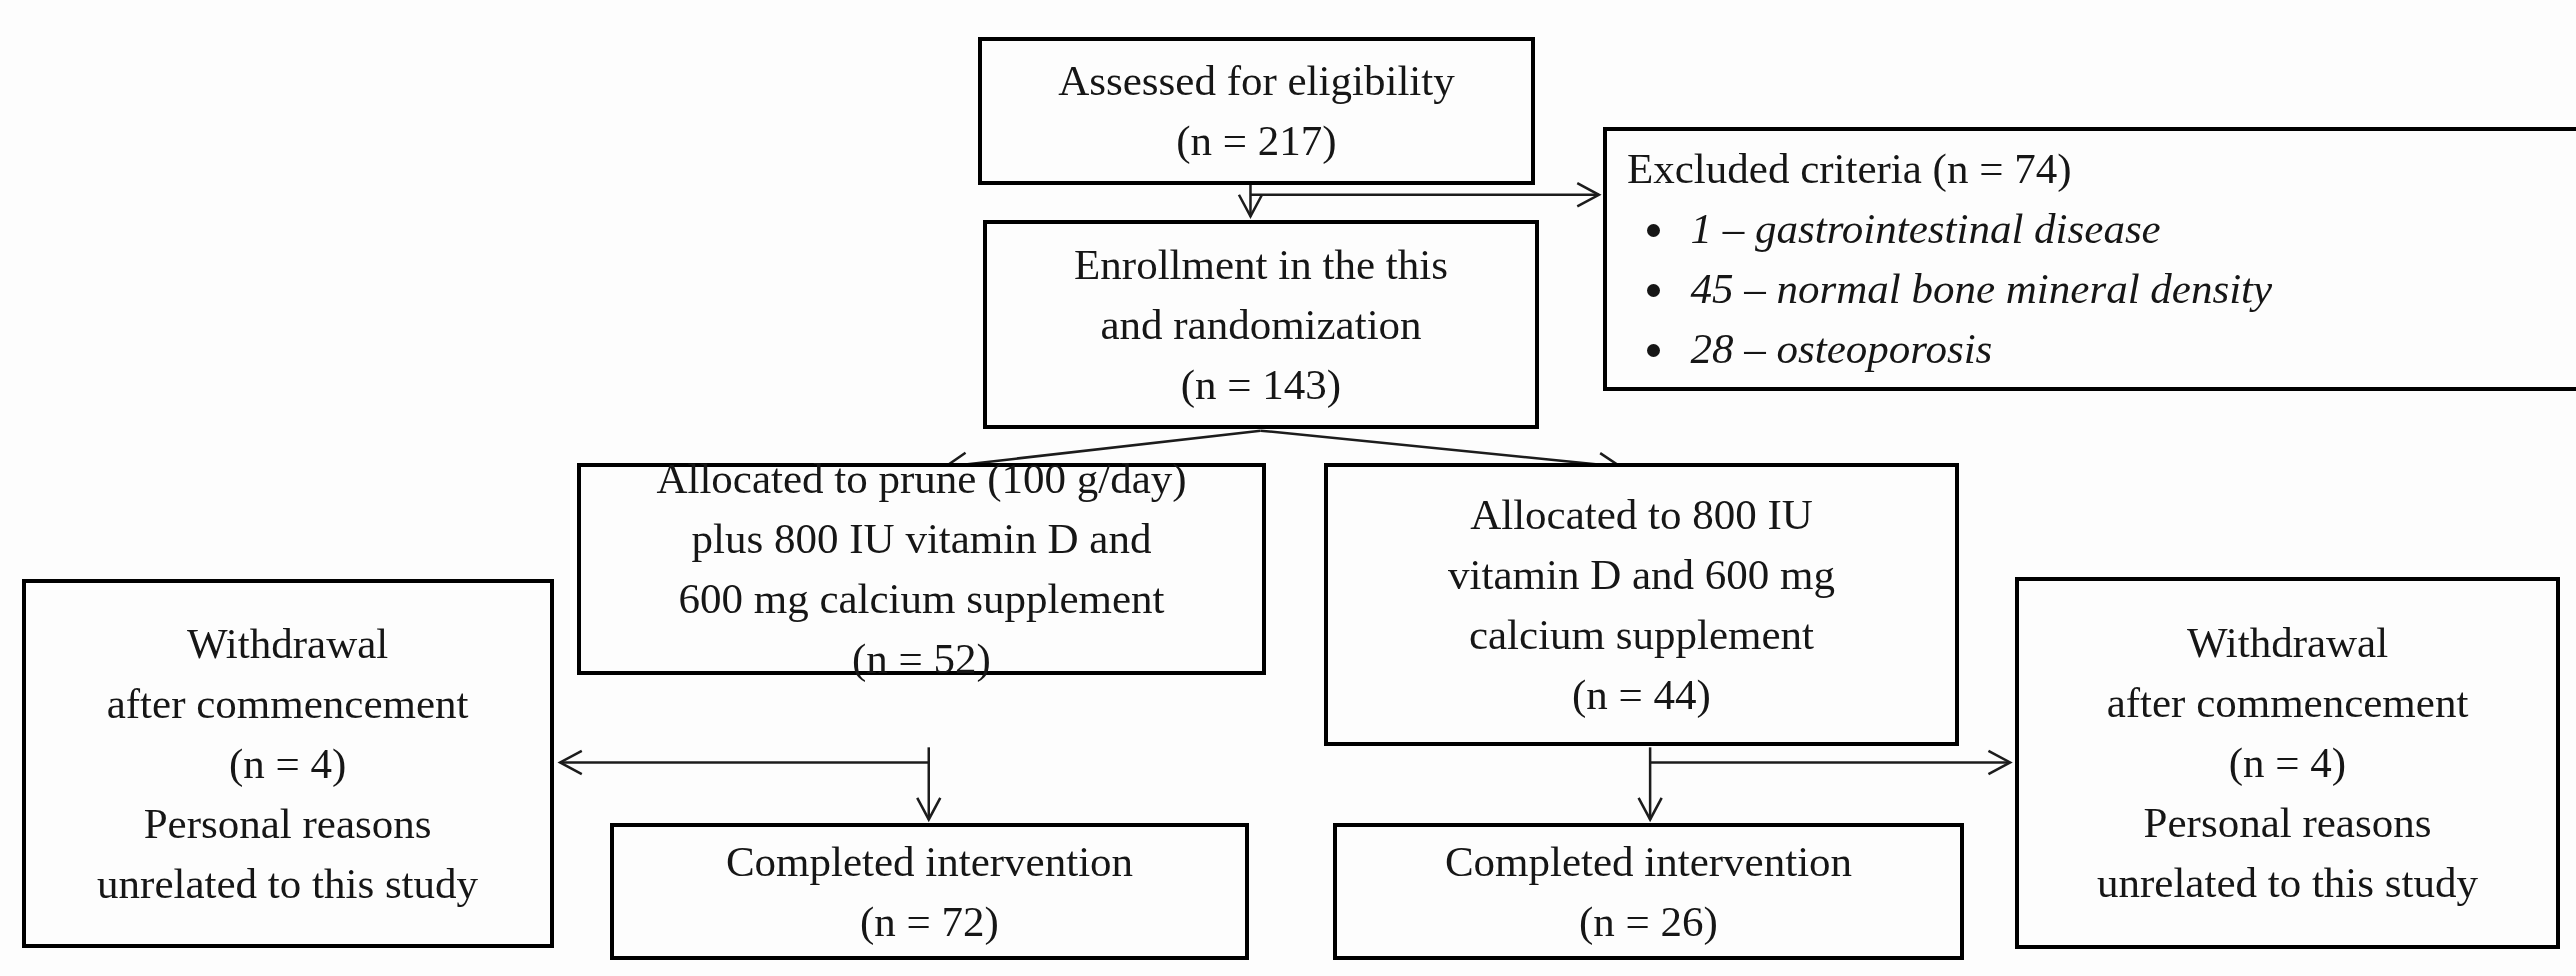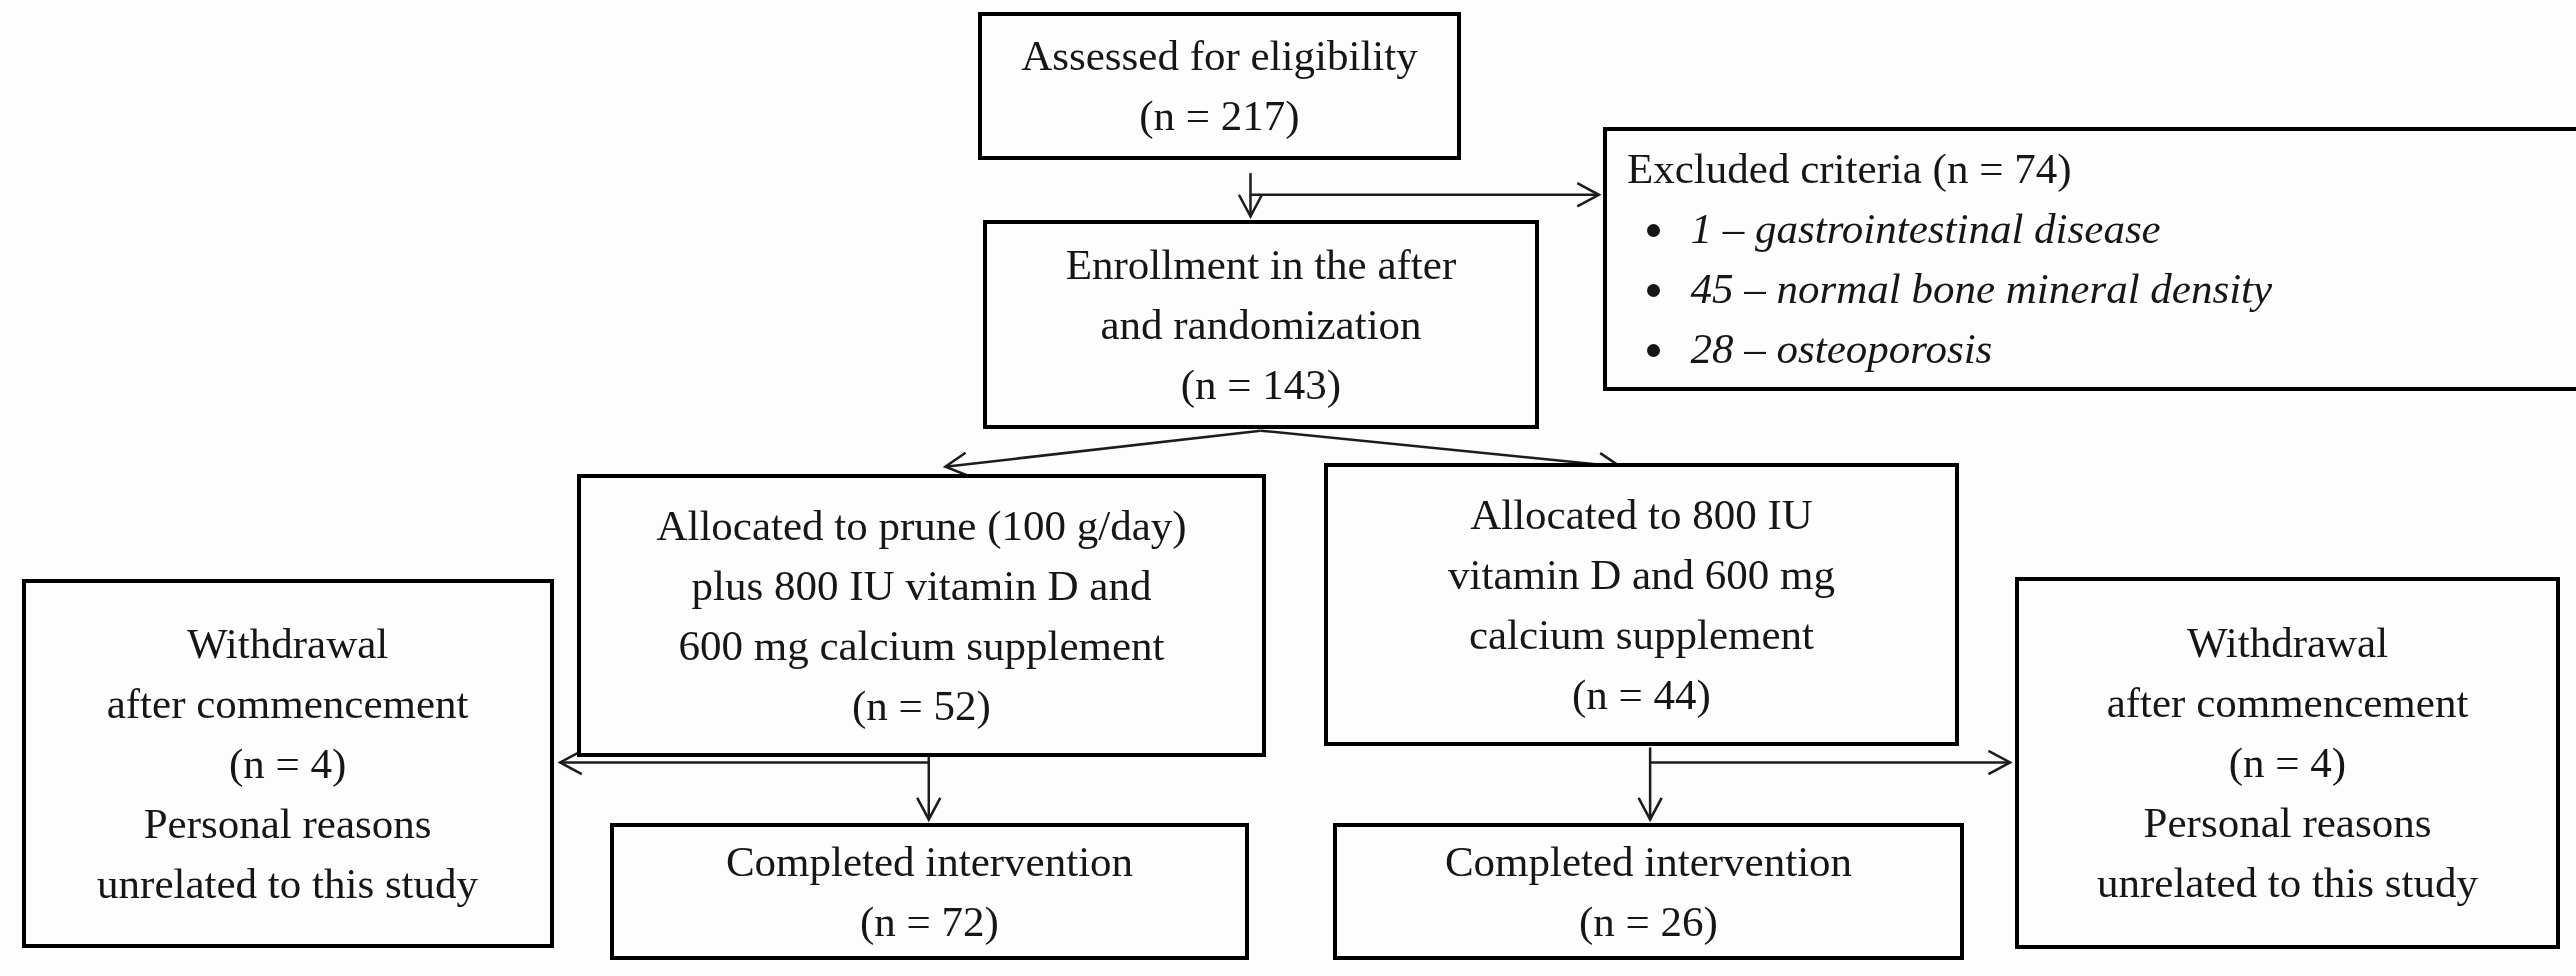--- a/index.html
+++ b/index.html
@@ -24,7 +24,7 @@
     white-space:nowrap;
   }
   .box span{display:block;}
-  #assessed-box{left:978px;top:12px;width:483px;height:148px;}
+  #assessed-box{left:978px;top:37px;width:557px;height:148px;}
   #excluded-box{
     left:1603px;top:127px;width:1088px;height:264px;
     align-items:flex-start;text-align:left;

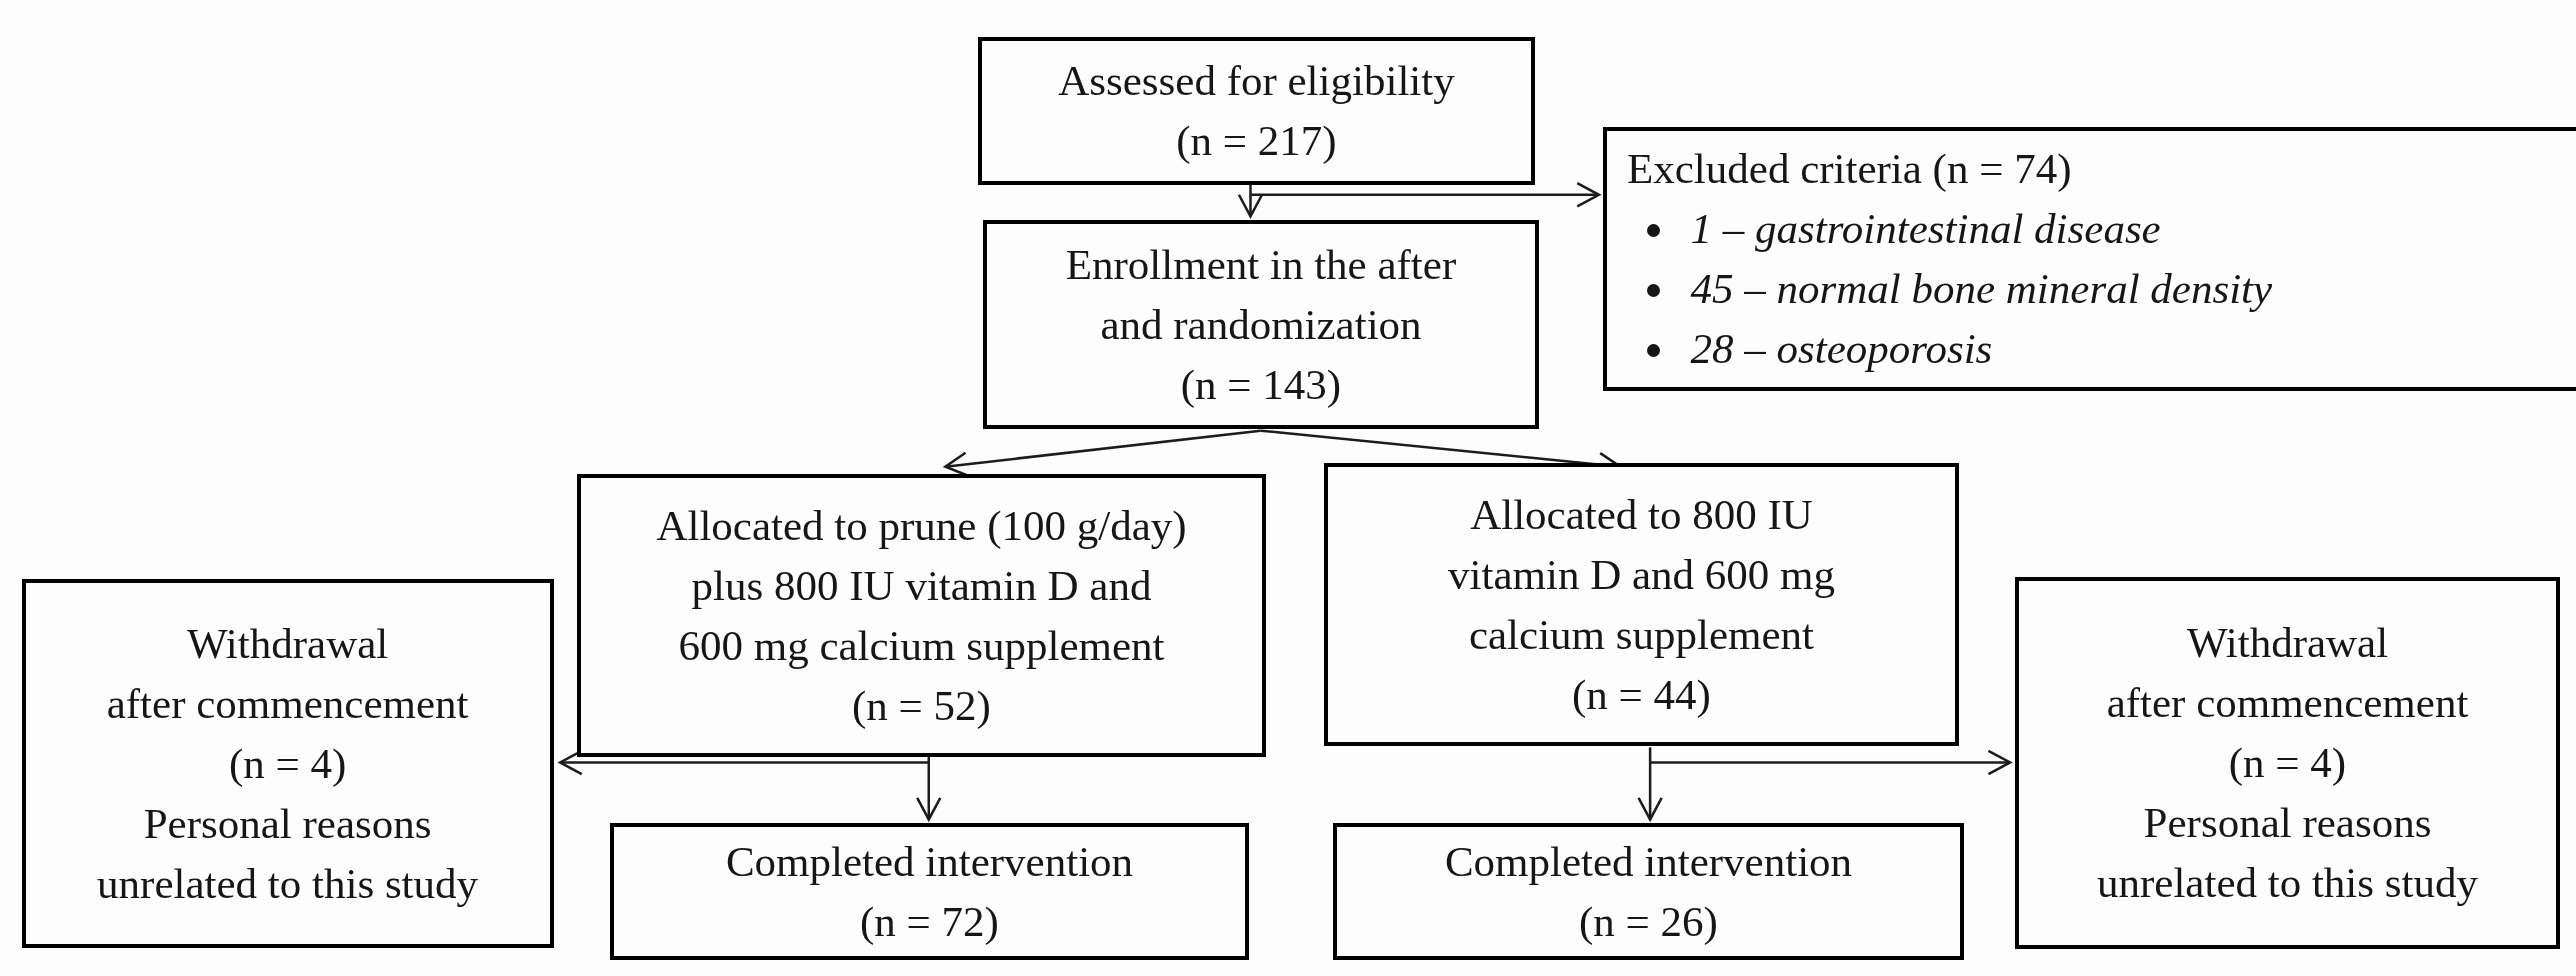--- a/index.html
+++ b/index.html
@@ -82,7 +82,7 @@
   </div>
 
   <div class="box" id="enrollment-box">
-    <span>Enrollment in the after</span>
+    <span>Enrollment in the this</span>
     <span>and randomization</span>
     <span>(n = 143)</span>
   </div>

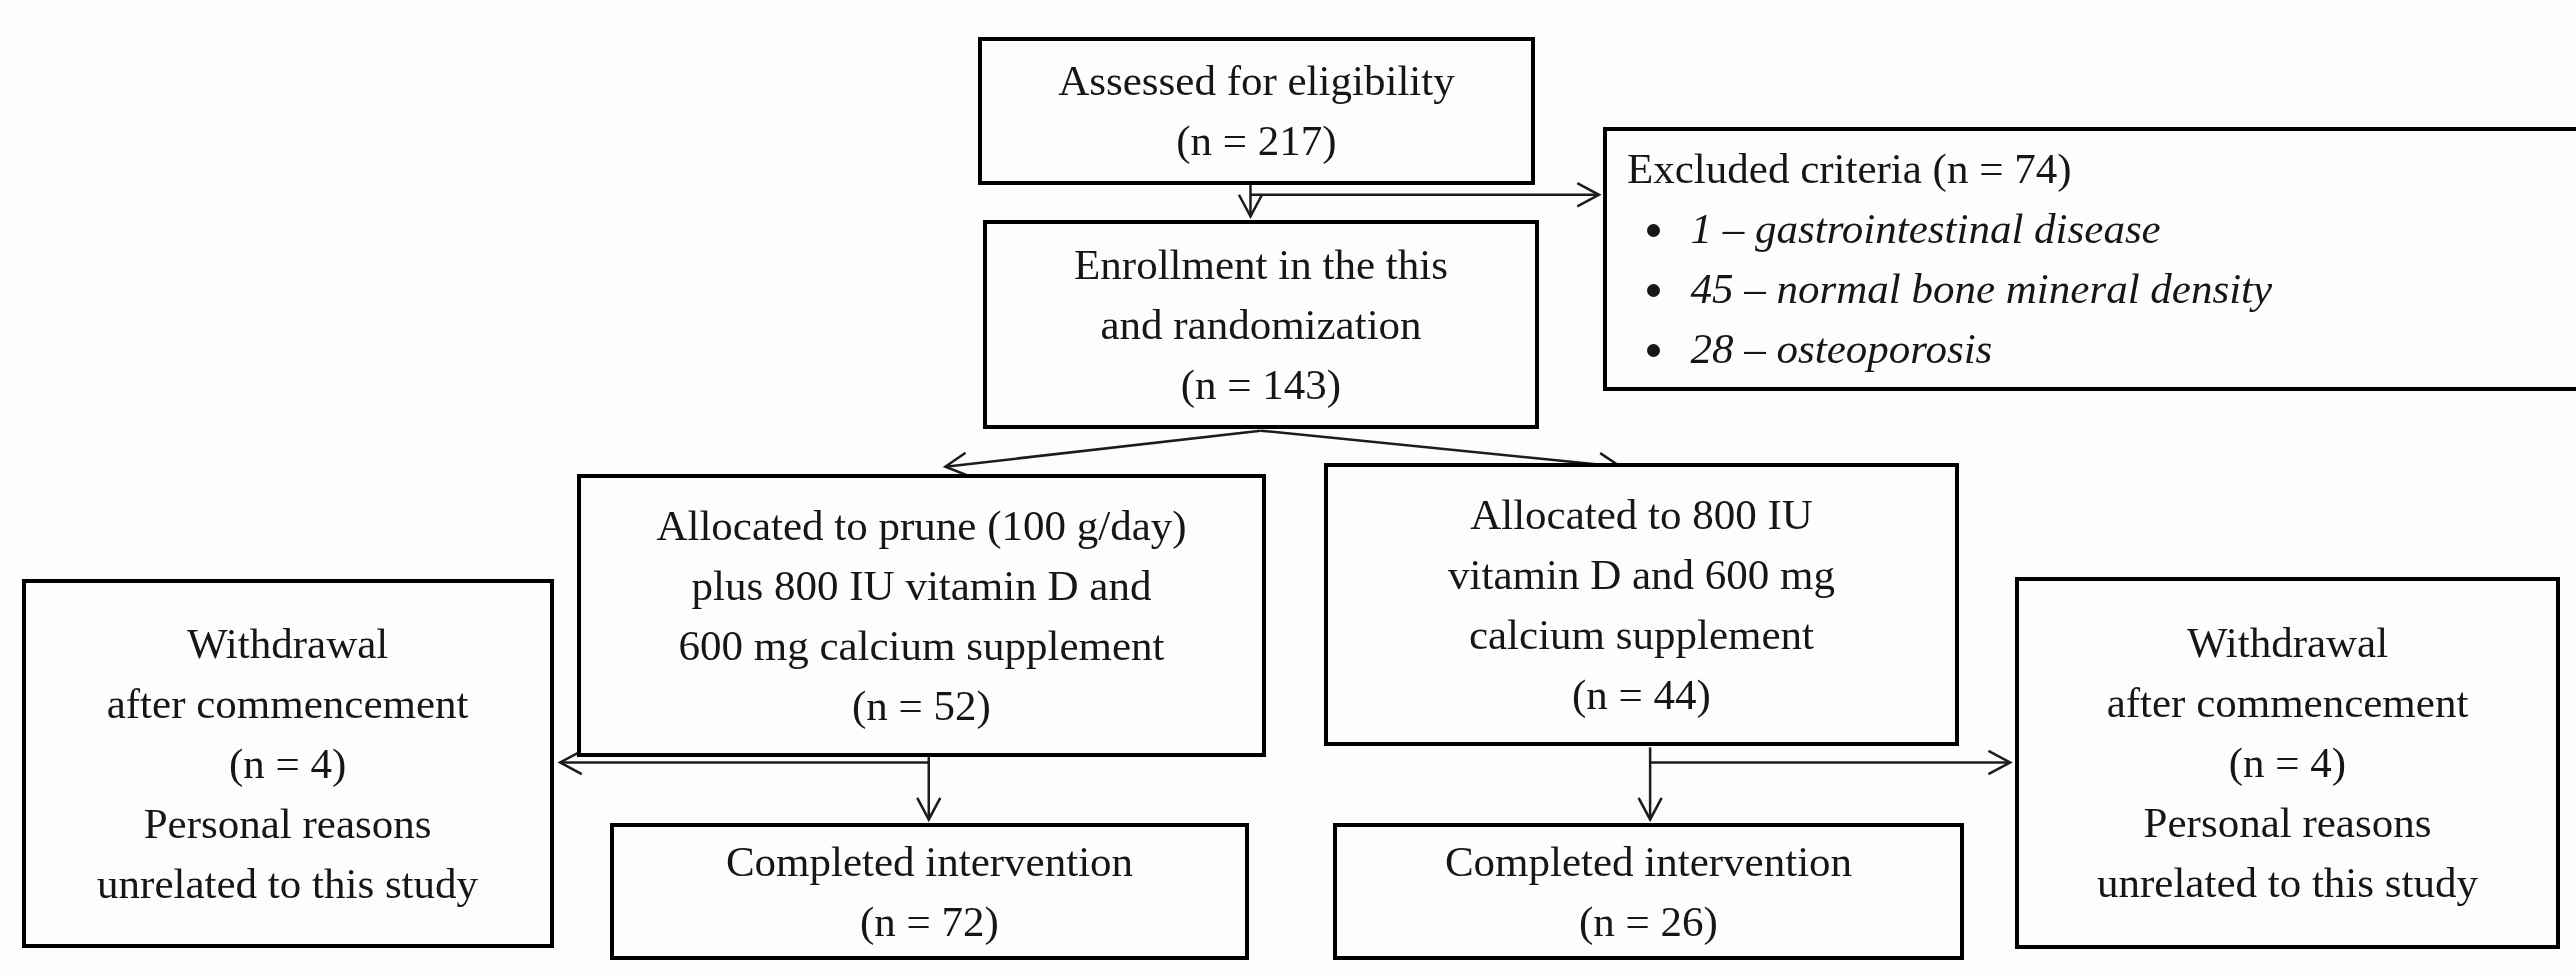--- a/index.html
+++ b/index.html
@@ -37,7 +37,7 @@
   }
   #excluded-box li{padding-left:11.5px;}
   #enrollment-box{left:983px;top:220px;width:556px;height:209px;}
-  #alloc-prune-box{left:577px;top:463px;width:689px;height:283px;margin-top:11px;}
+  #alloc-prune-box{left:577px;top:463px;width:689px;height:212px;}
   #alloc-control-box{left:1324px;top:463px;width:635px;height:283px;}
   #withdrawal-left-box{left:21.6px;top:579px;width:532px;height:369px;}
   #withdrawal-right-box{left:2015px;top:577px;width:545px;height:372px;}

